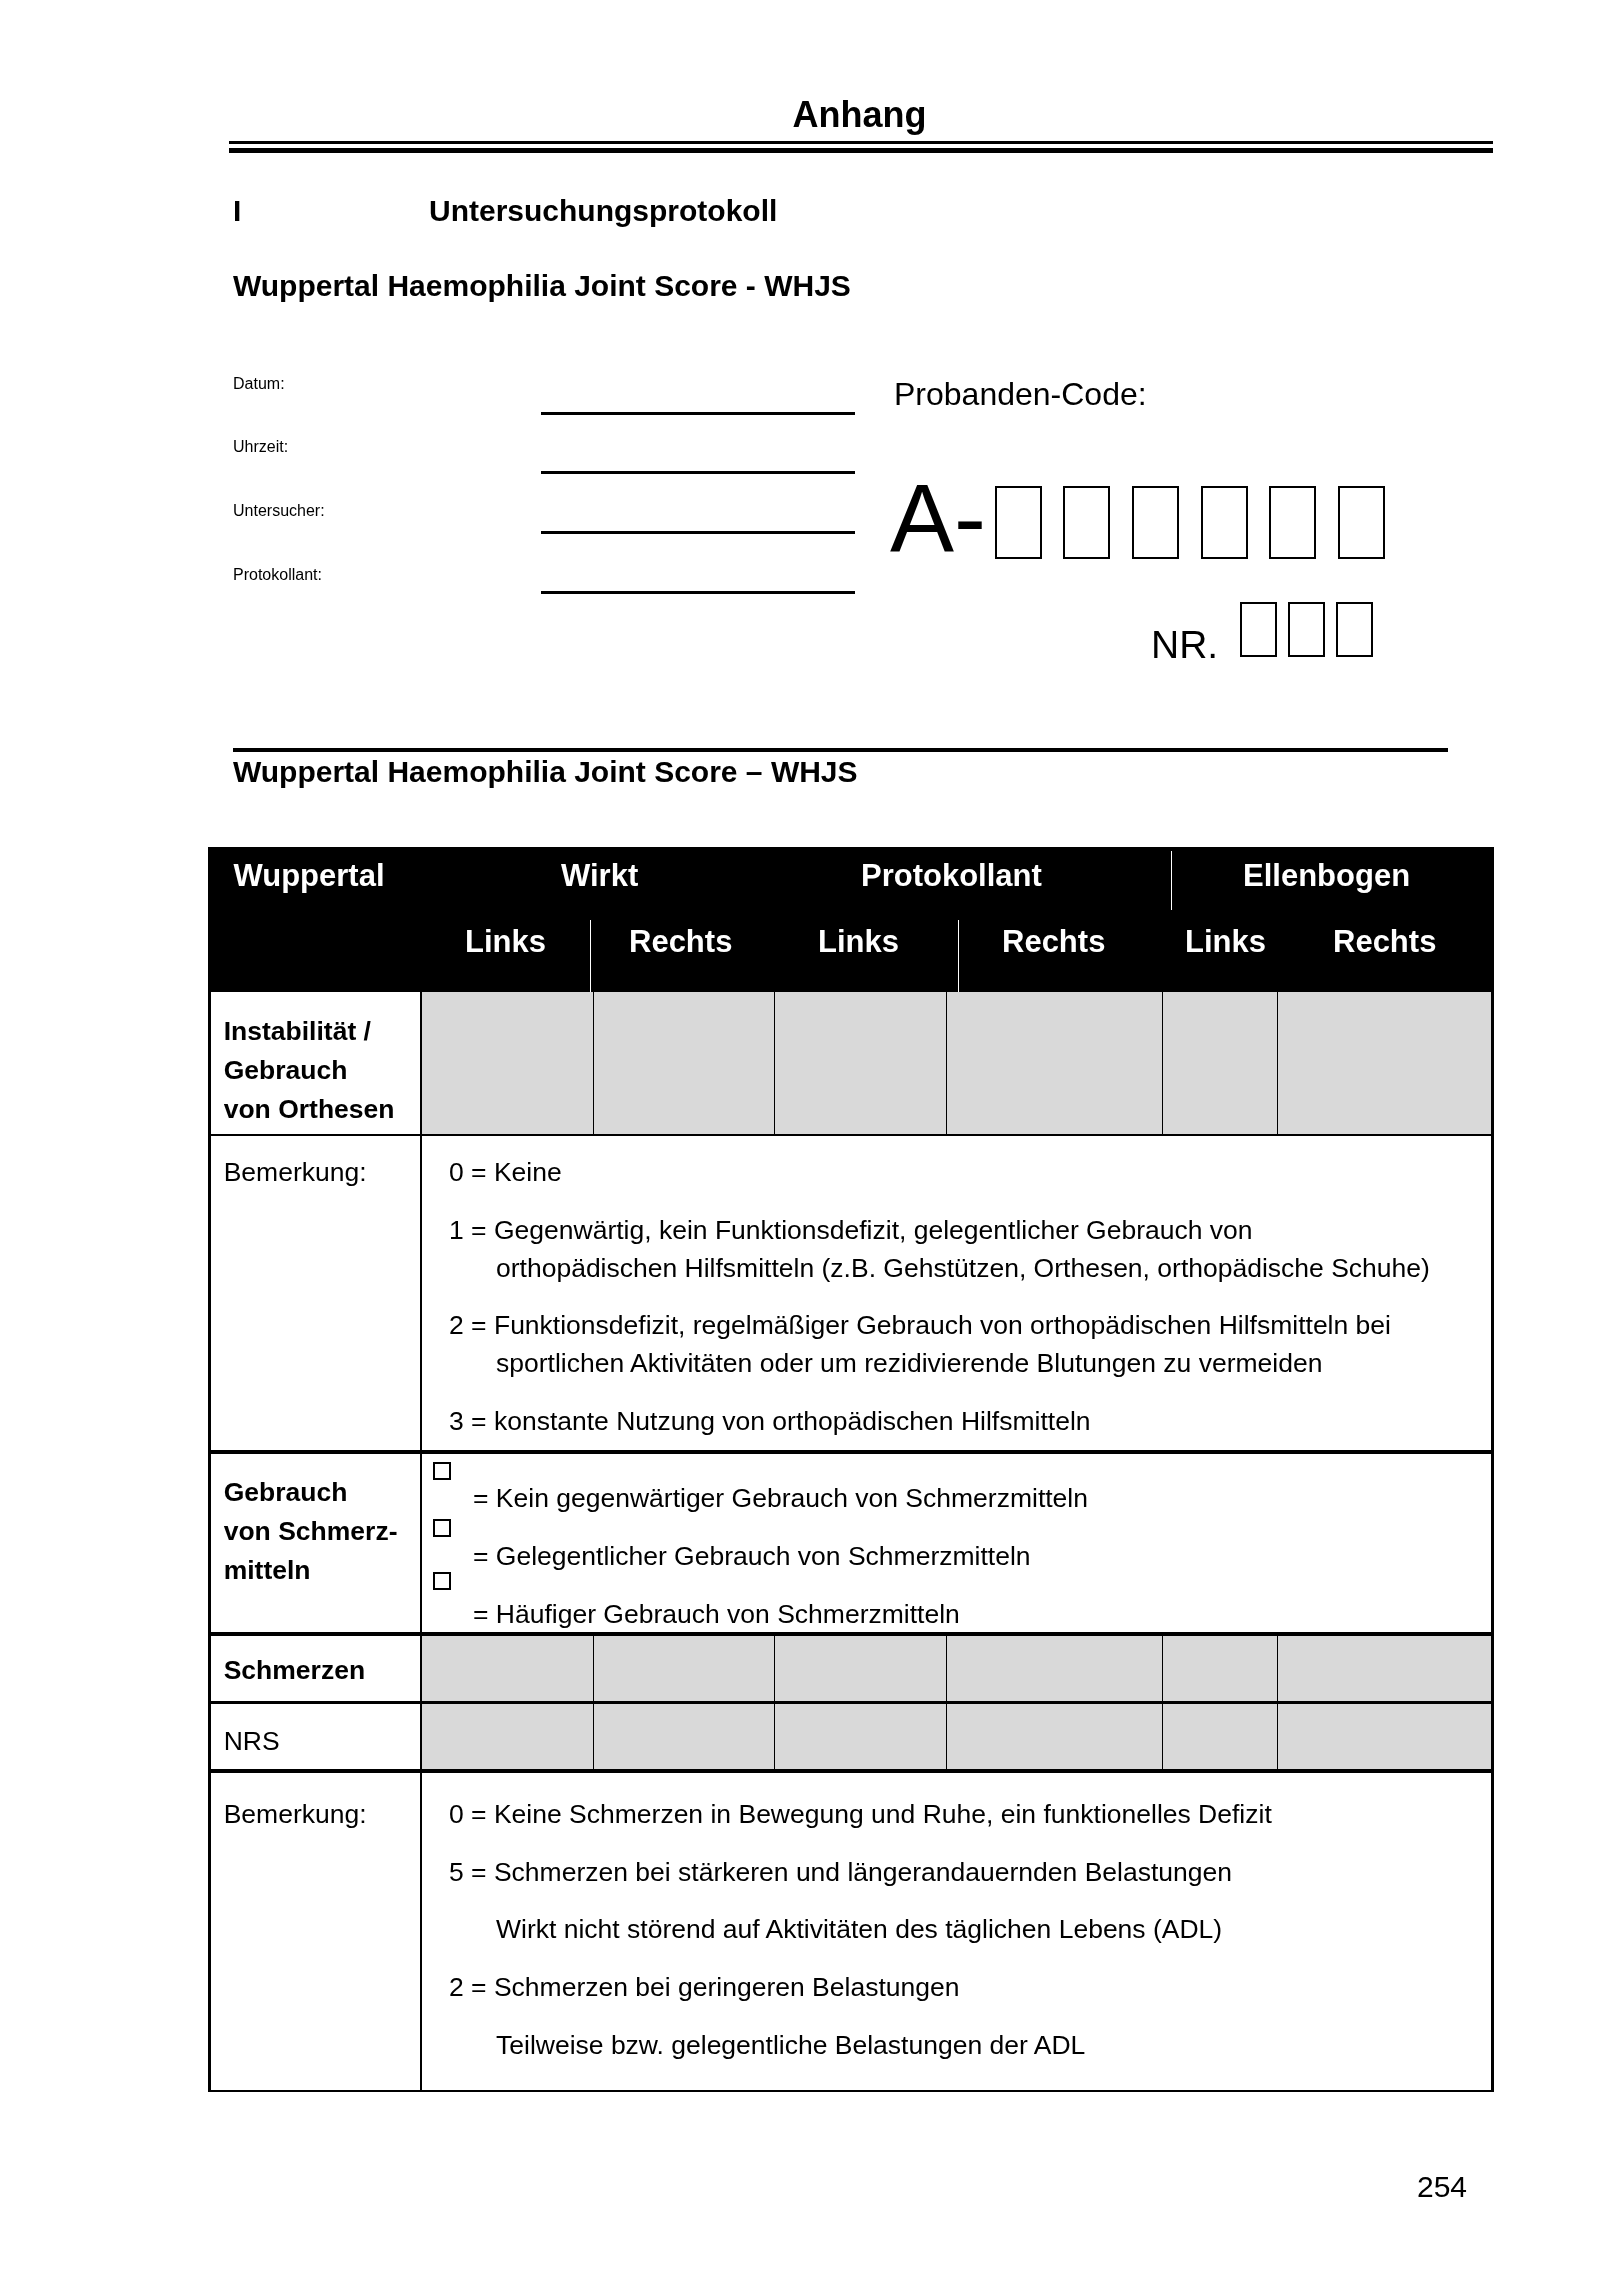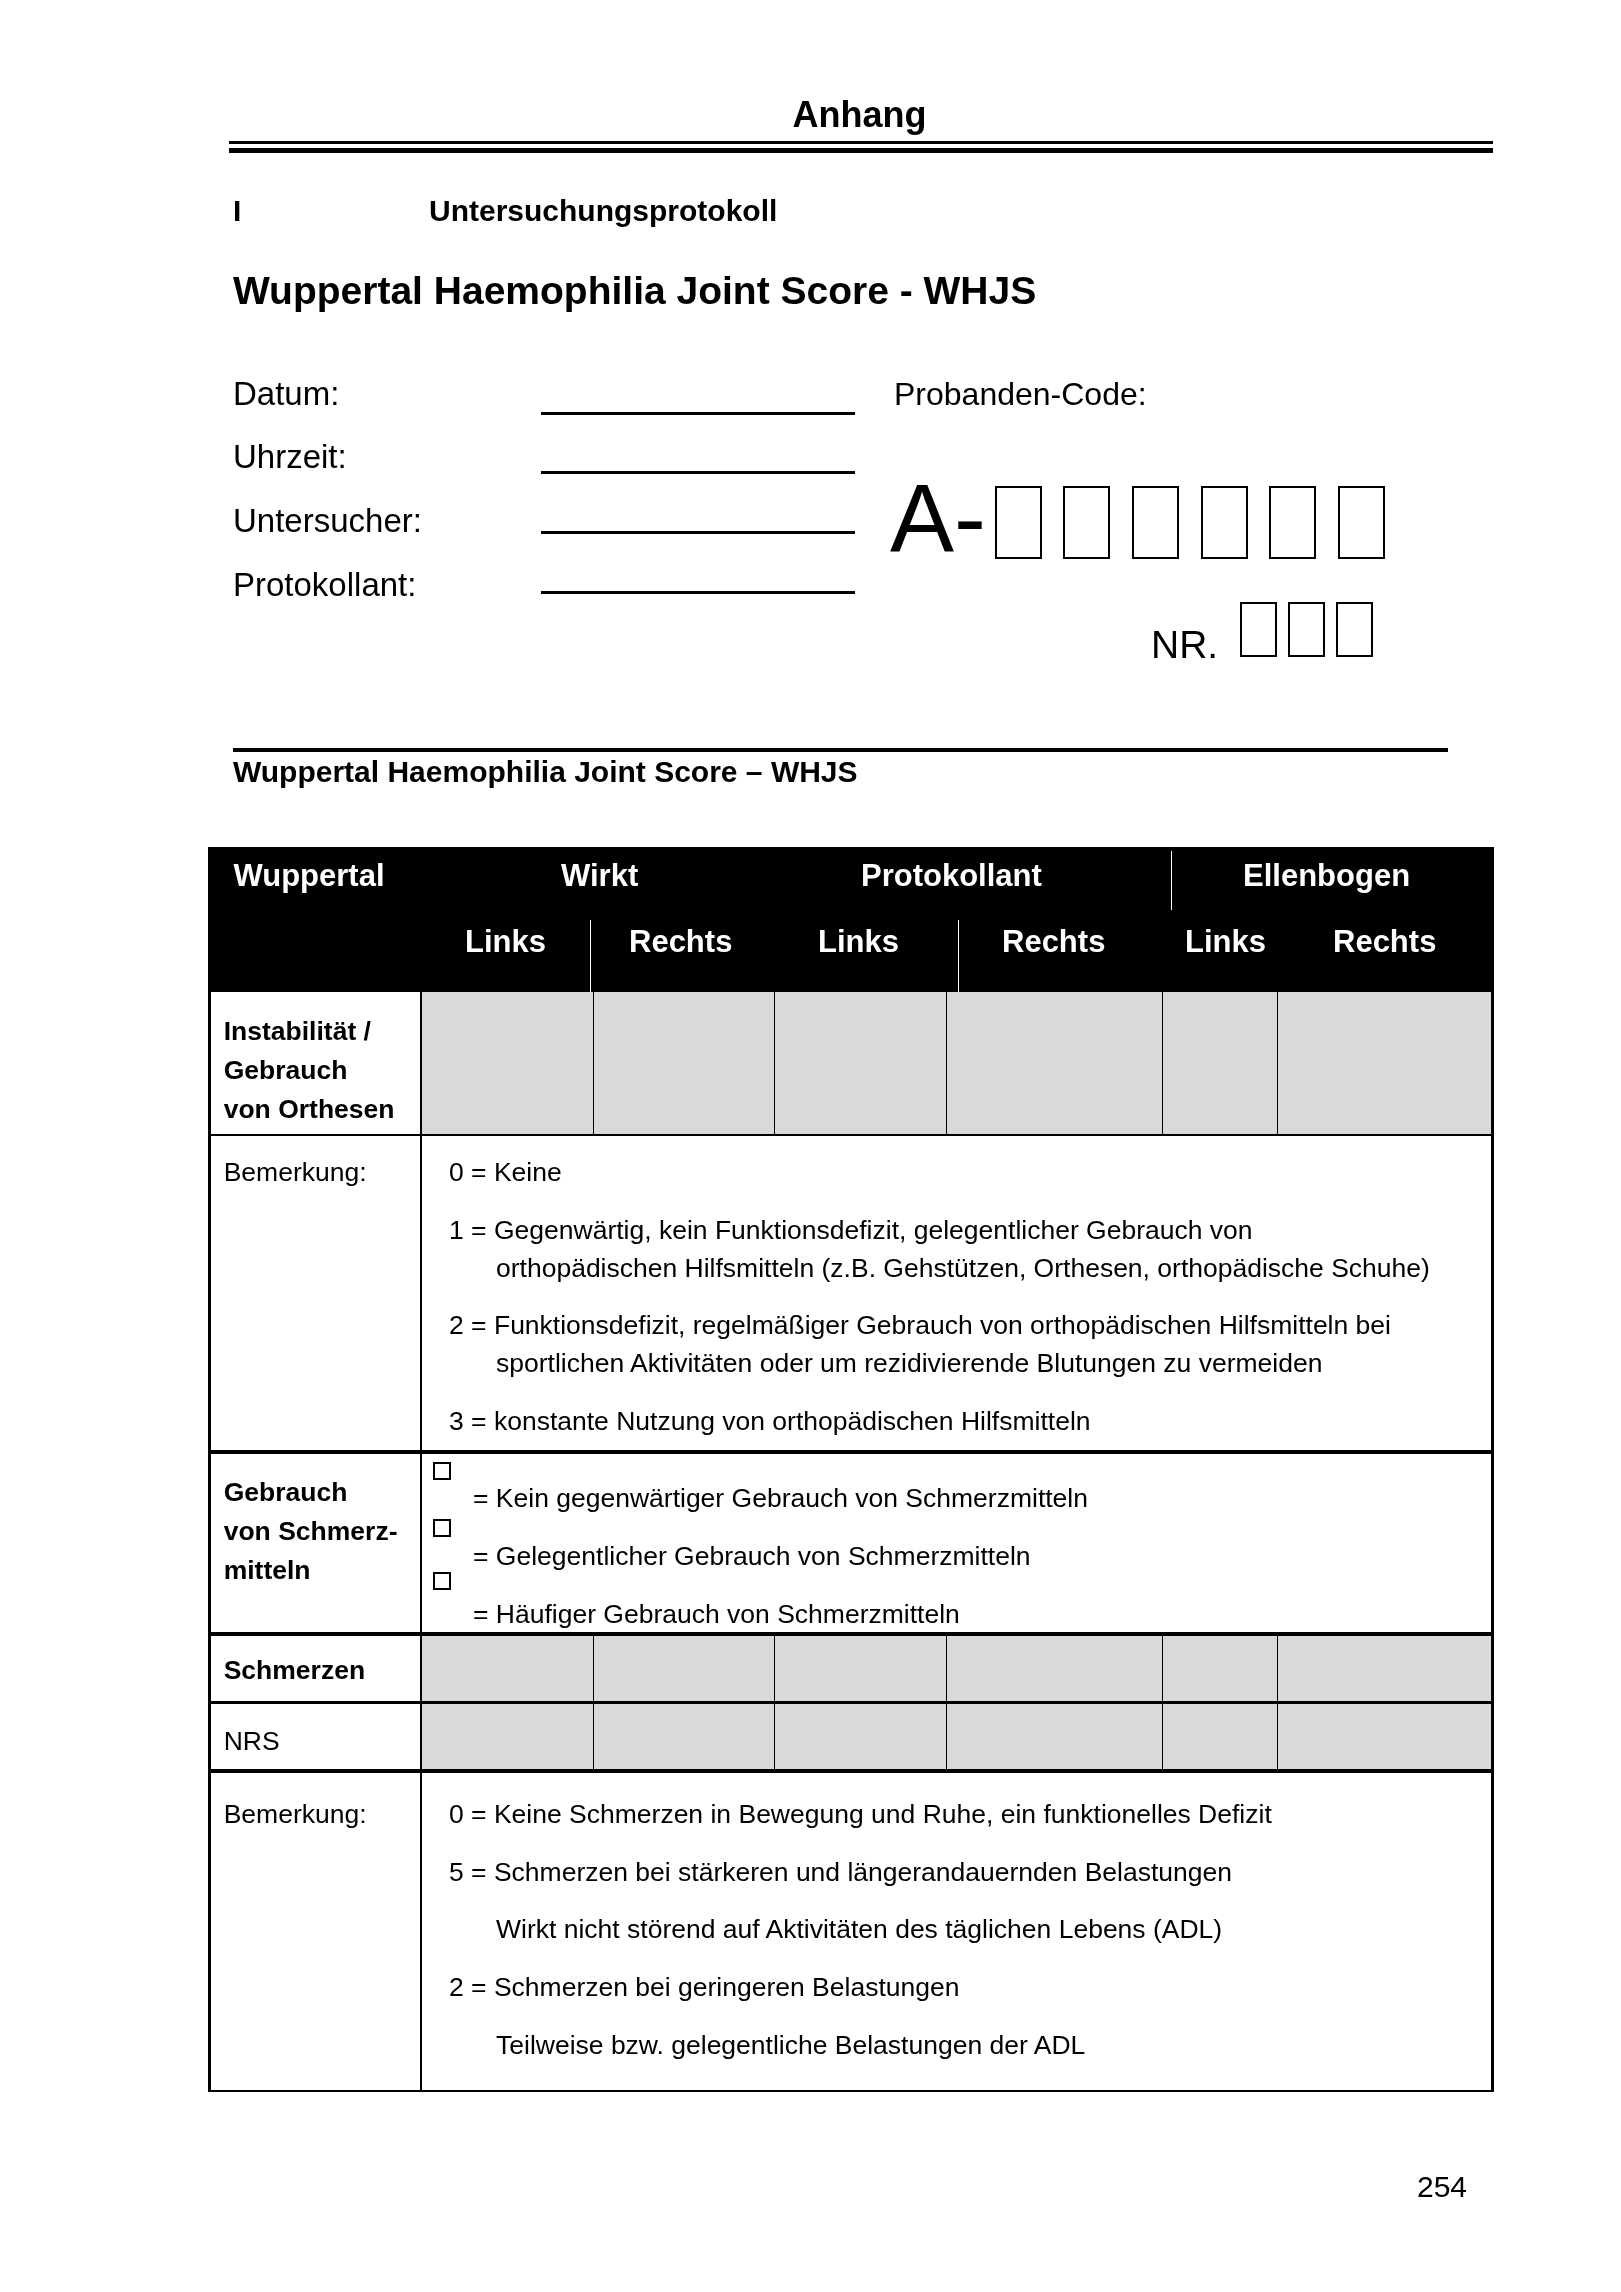--- a/index.html
+++ b/index.html
@@ -12,7 +12,7 @@
 
   .sec-num { left: 233px; top: 194px; font-size: 30px; font-weight: bold; }
   .sec-title { left: 429px; top: 194px; font-size: 30px; font-weight: bold; }
-  .sub-title { left: 233px; top: 269px; font-size: 39px; font-weight: bold; }
+  .sub-title { left: 233px; top: 269px; font-size: 30px; font-weight: bold; }
 
   .field-label { left: 233px; font-size: 33px; }
   .field-line { left: 541px; width: 314px; height: 2.9px; background: #000; }

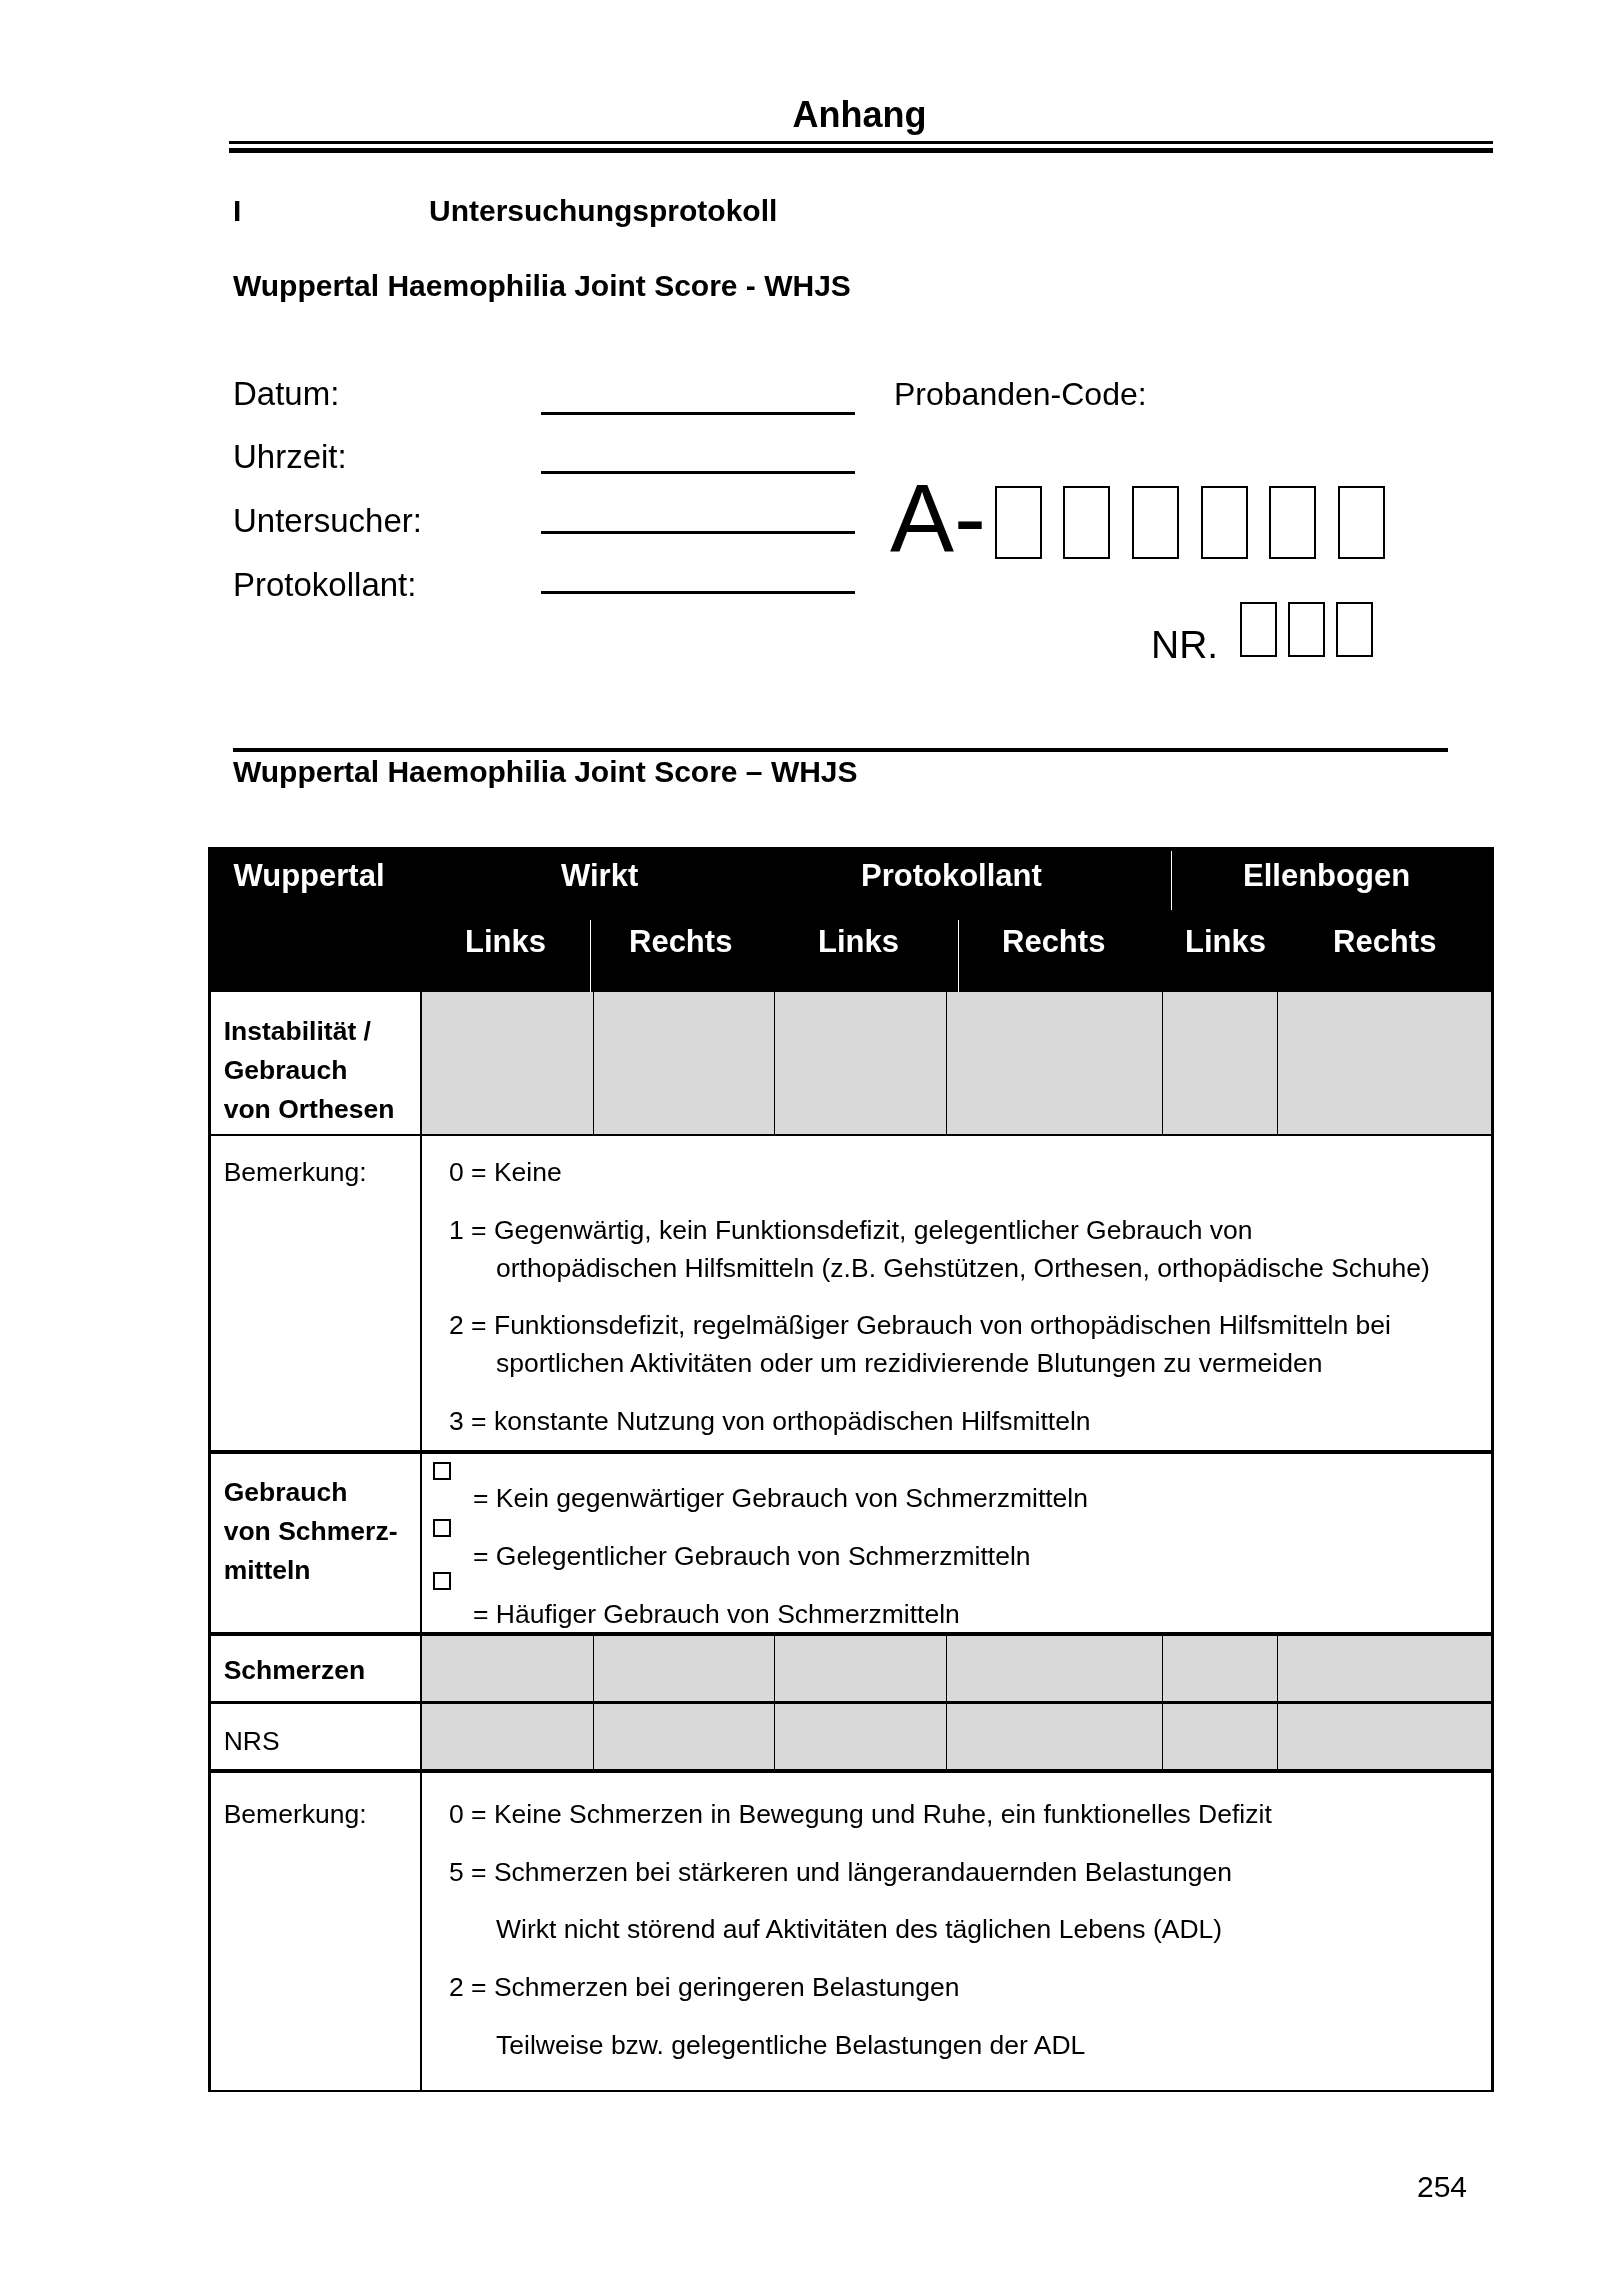--- a/index.html
+++ b/index.html
@@ -14,7 +14,7 @@
   .sec-title { left: 429px; top: 194px; font-size: 30px; font-weight: bold; }
   .sub-title { left: 233px; top: 269px; font-size: 30px; font-weight: bold; }
 
-  .field-label { left: 233px; font-size: 33px; }
+  .field-label { left: 233px; font-size: 16px; }
   .field-line { left: 541px; width: 314px; height: 2.9px; background: #000; }
 
   .code-label { left: 894px; top: 376px; font-size: 32px; }

